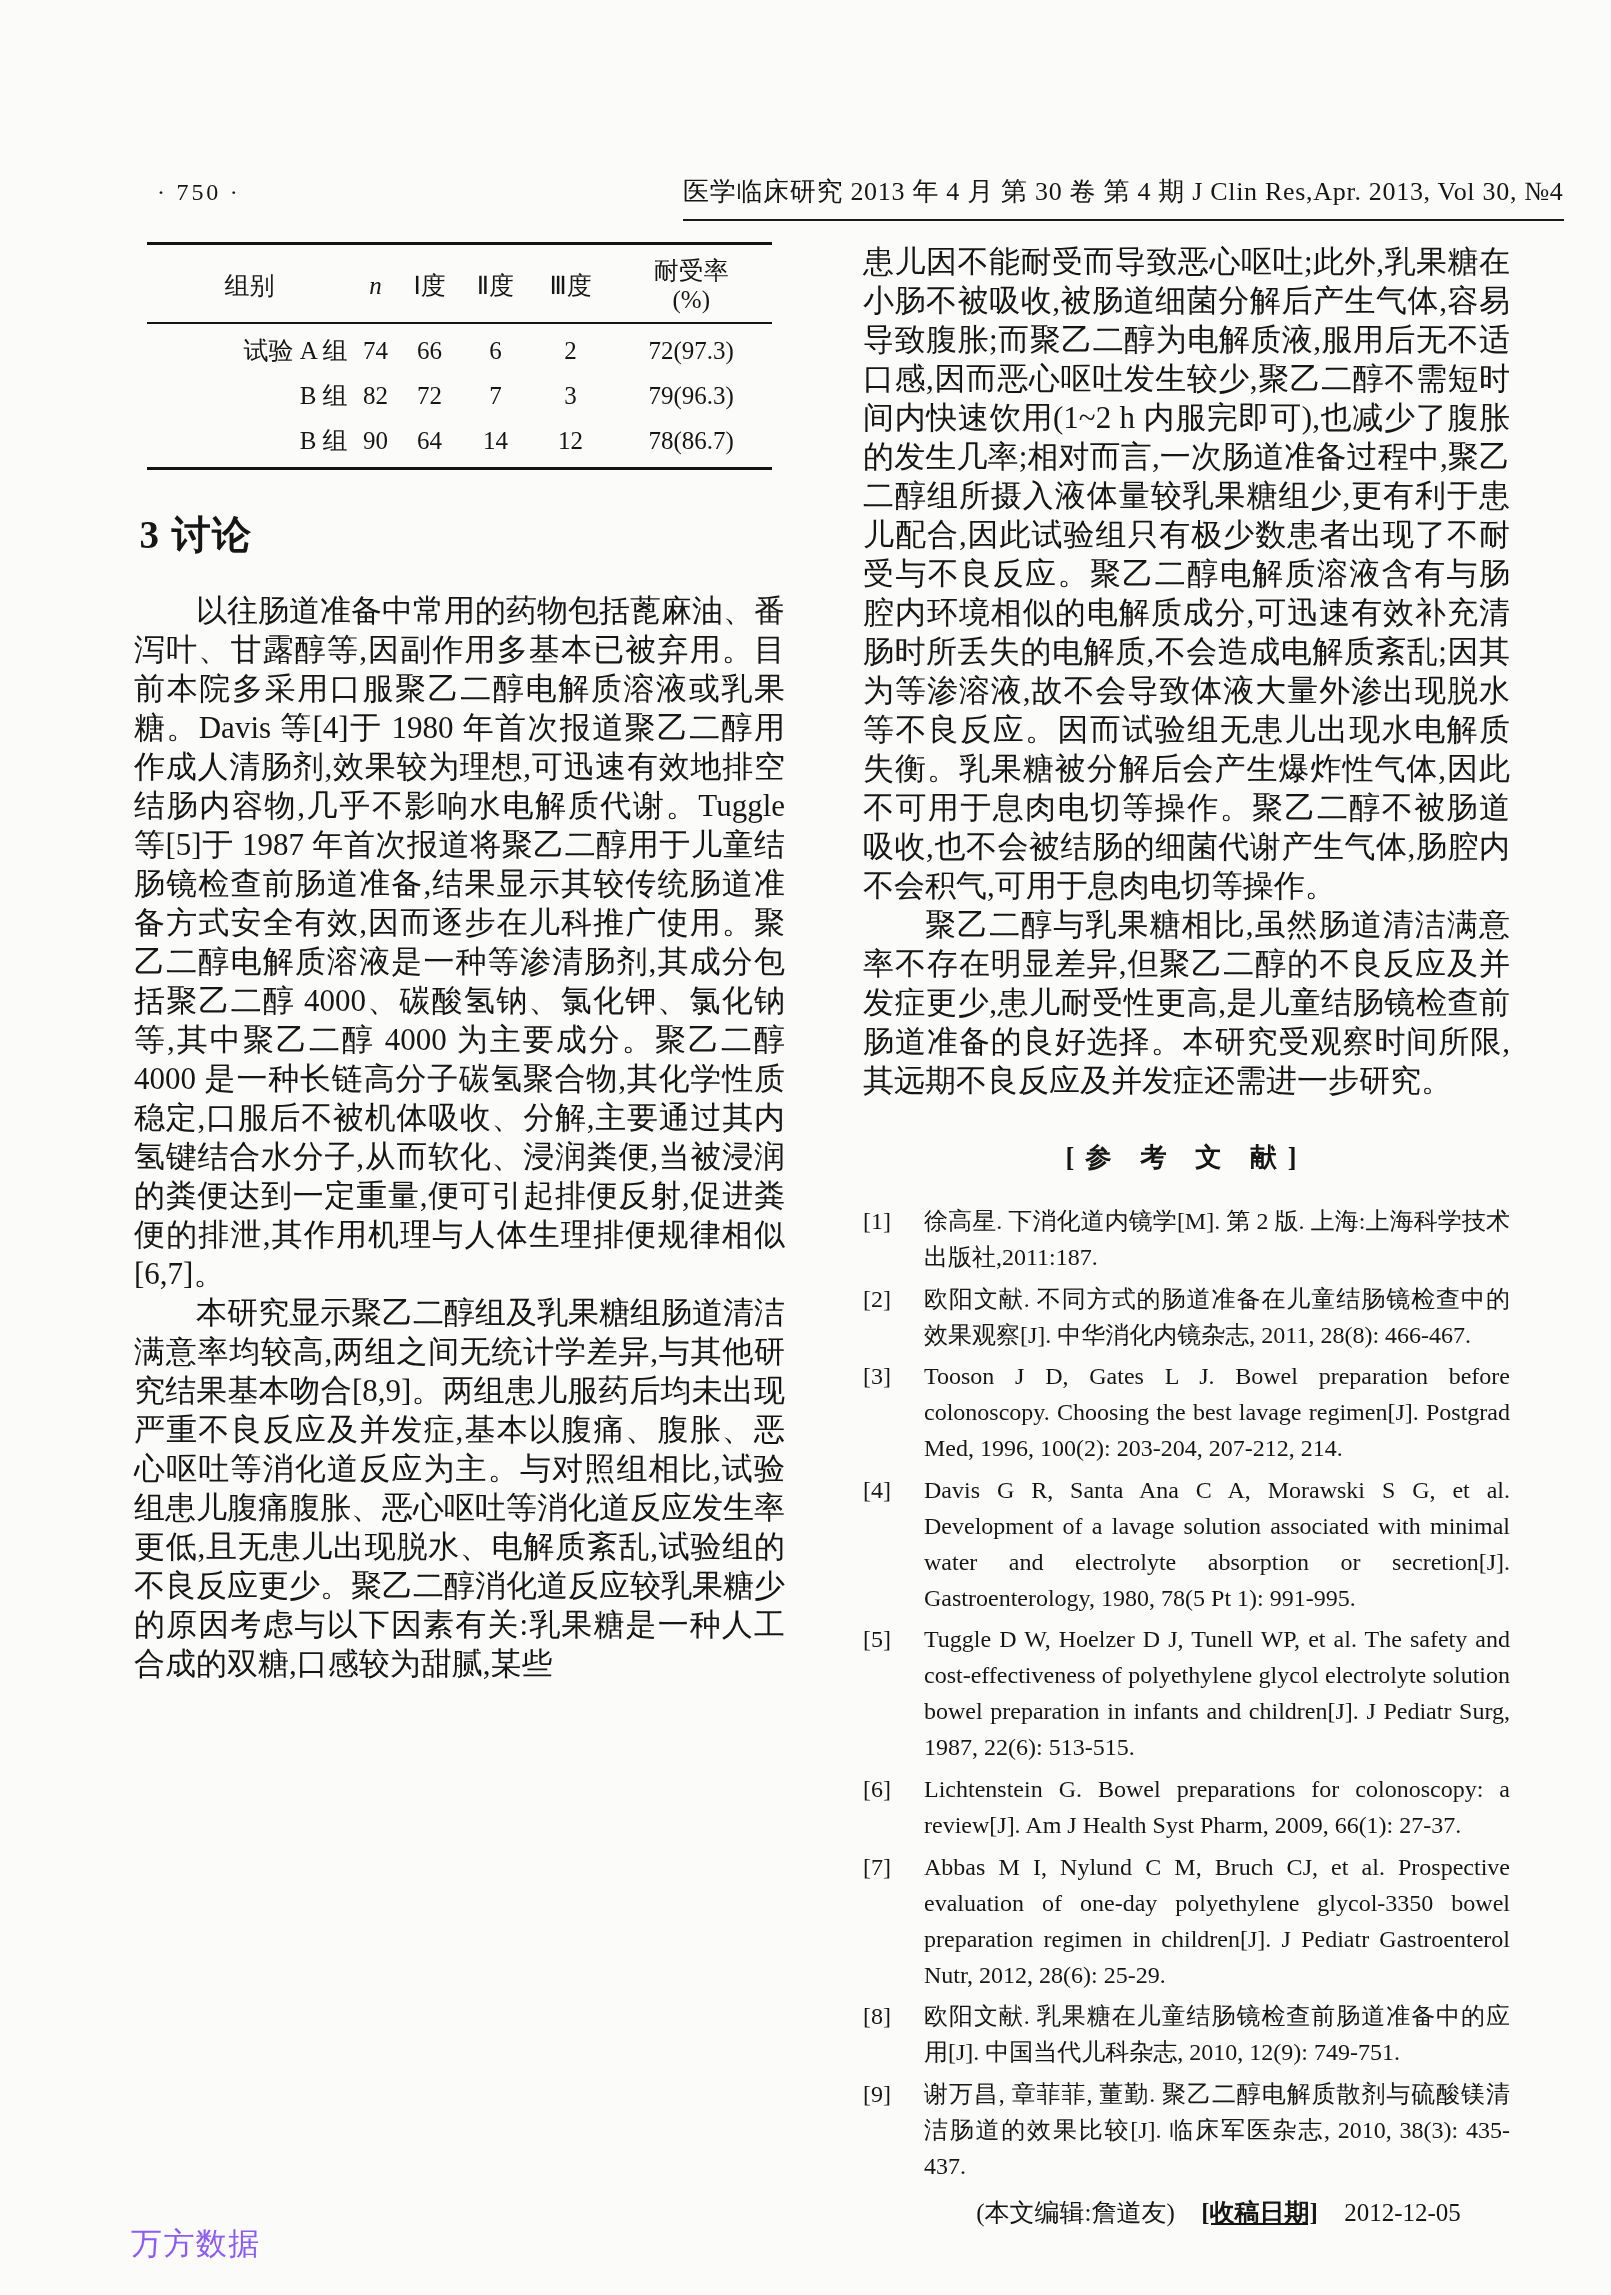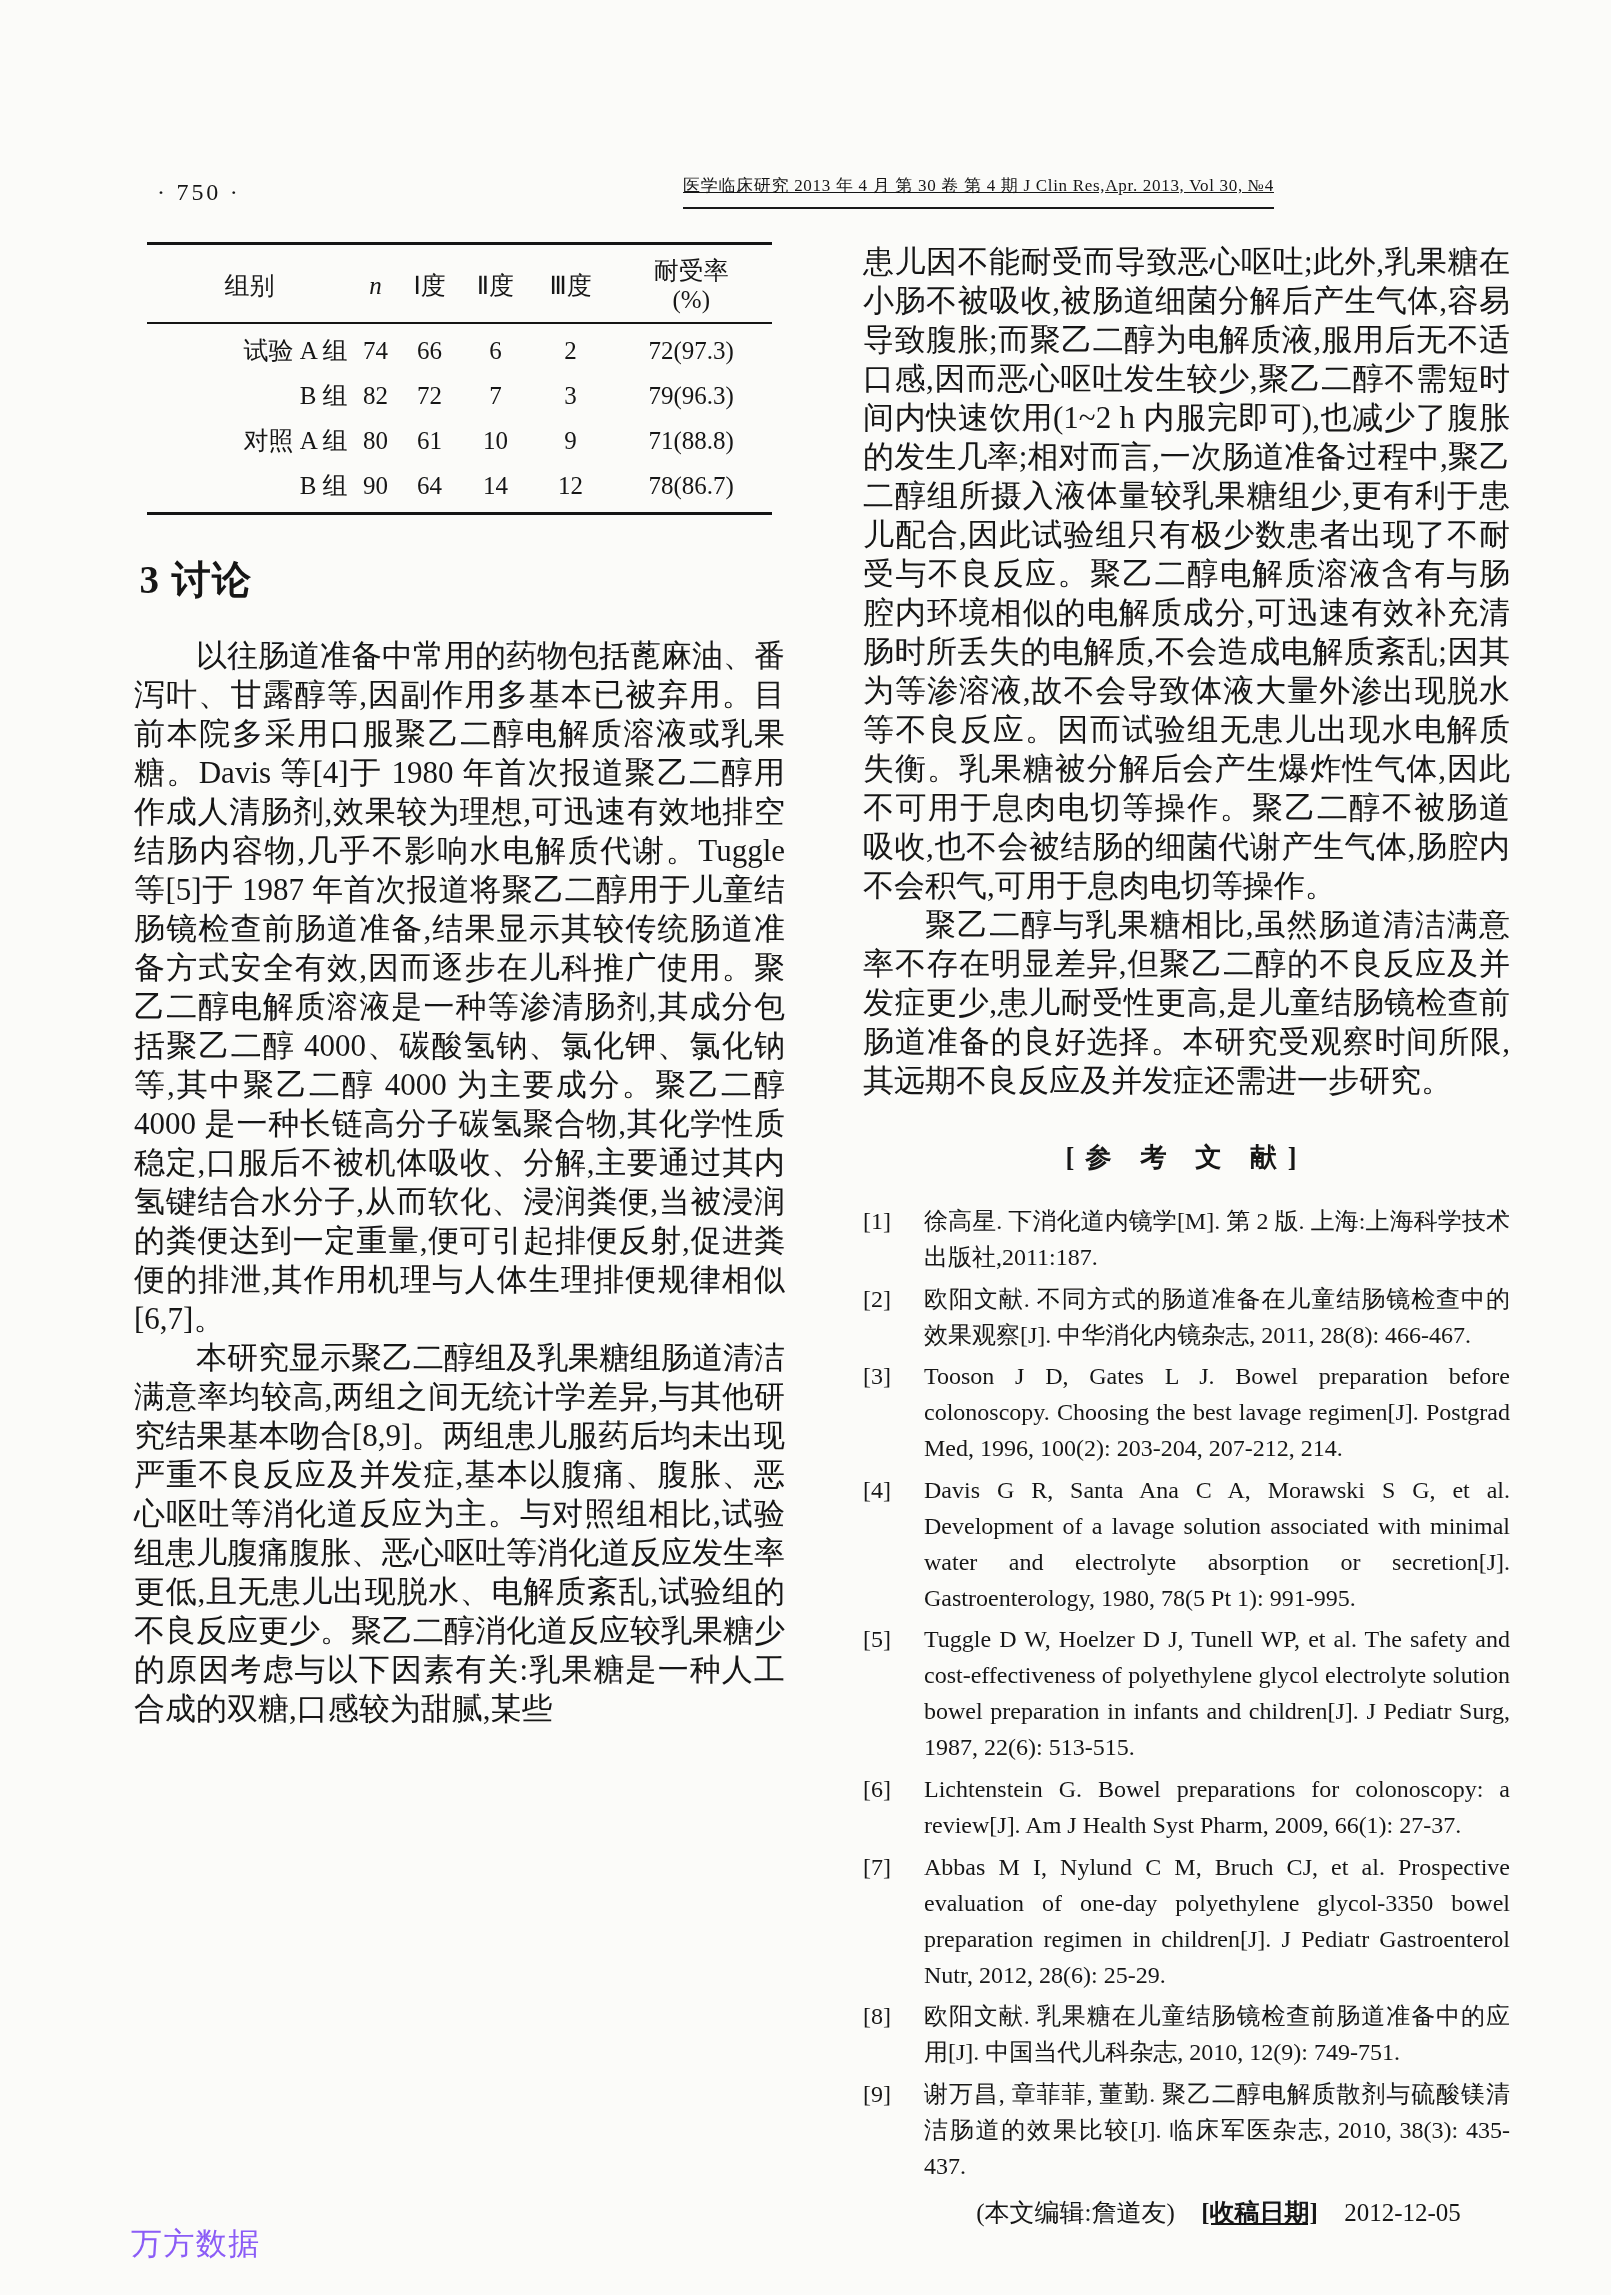--- a/index.html
+++ b/index.html
@@ -20,9 +20,9 @@
   }
   .journal-head {
     position:absolute; left:683px; top:174px;
-    font-size:17px; letter-spacing:0.7px;
+    font-size:26px; letter-spacing:0.7px;
     border-bottom:2.1px solid #191919;
-    padding-bottom:9.7px; white-space:nowrap;text-decoration:underline;
+    padding-bottom:9.7px; white-space:nowrap;
   }
 
   

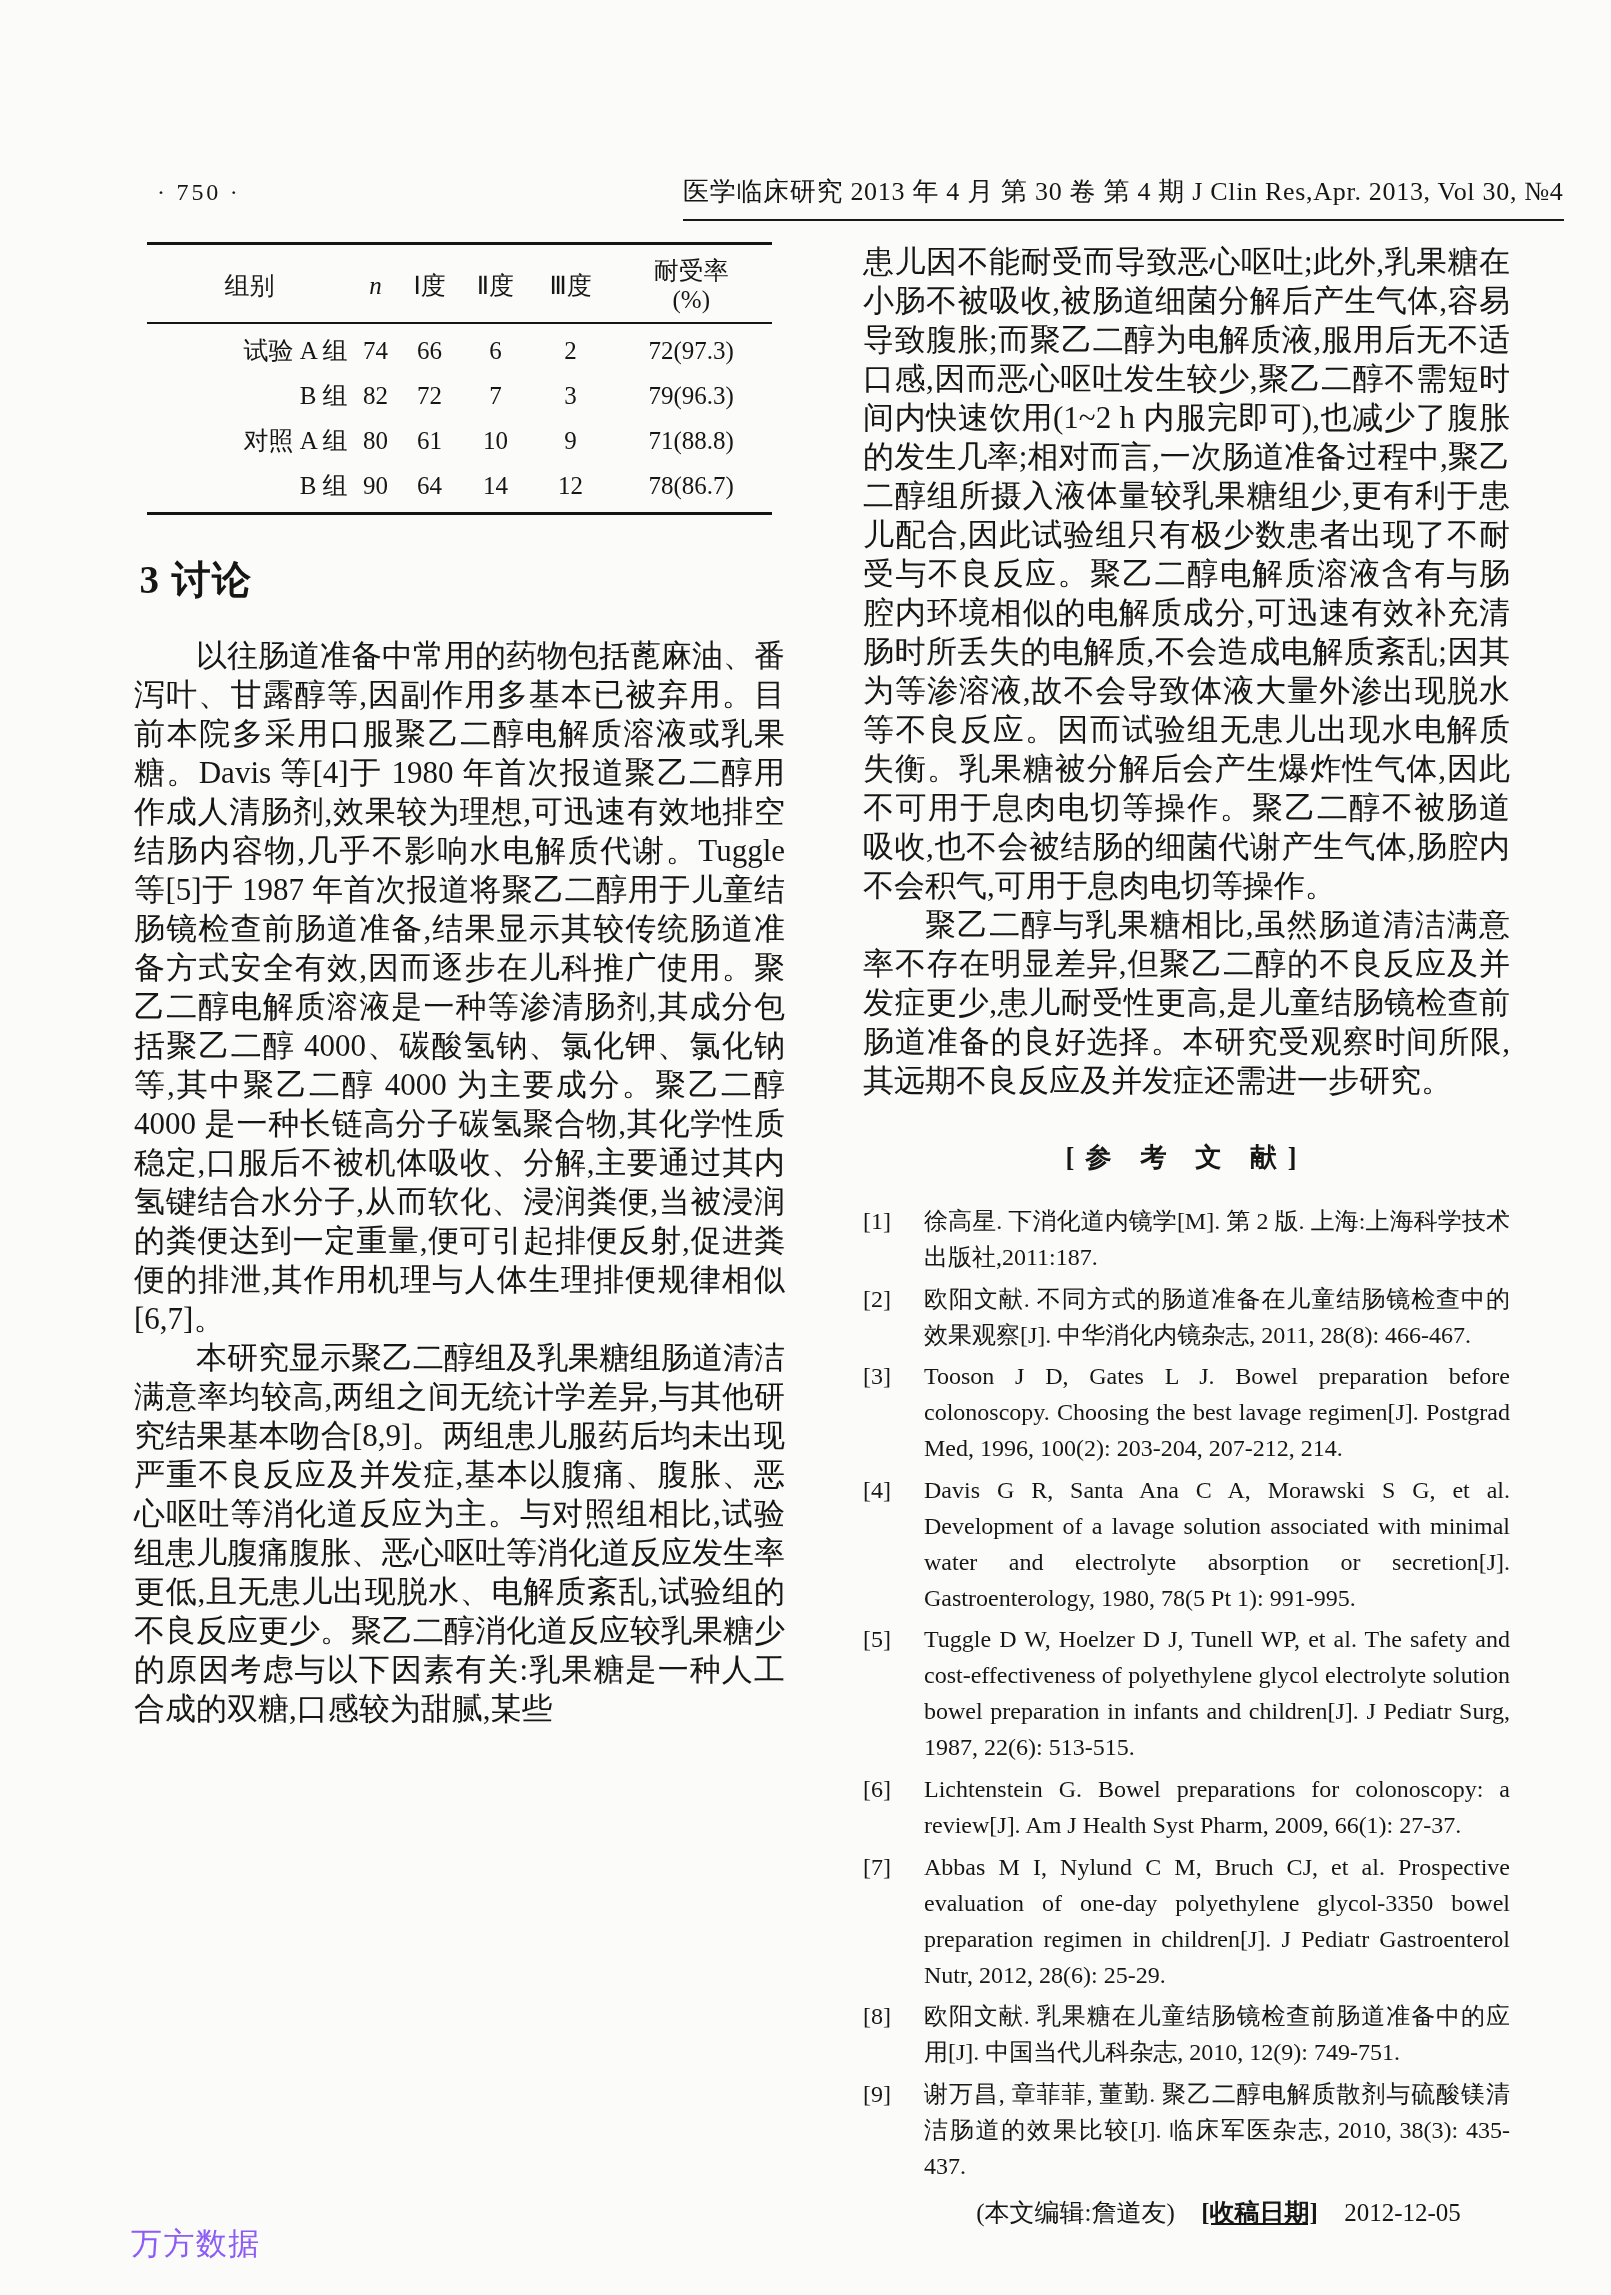--- a/index.html
+++ b/index.html
@@ -131,14 +131,6 @@
             <td>79(96.3)</td>
           </tr>
           <tr>
-            <td class="group">对照 A 组</td>
-            <td>80</td>
-            <td>61</td>
-            <td>10</td>
-            <td>9</td>
-            <td>71(88.8)</td>
-          </tr>
-          <tr>
             <td class="group">B 组</td>
             <td>90</td>
             <td>64</td>

